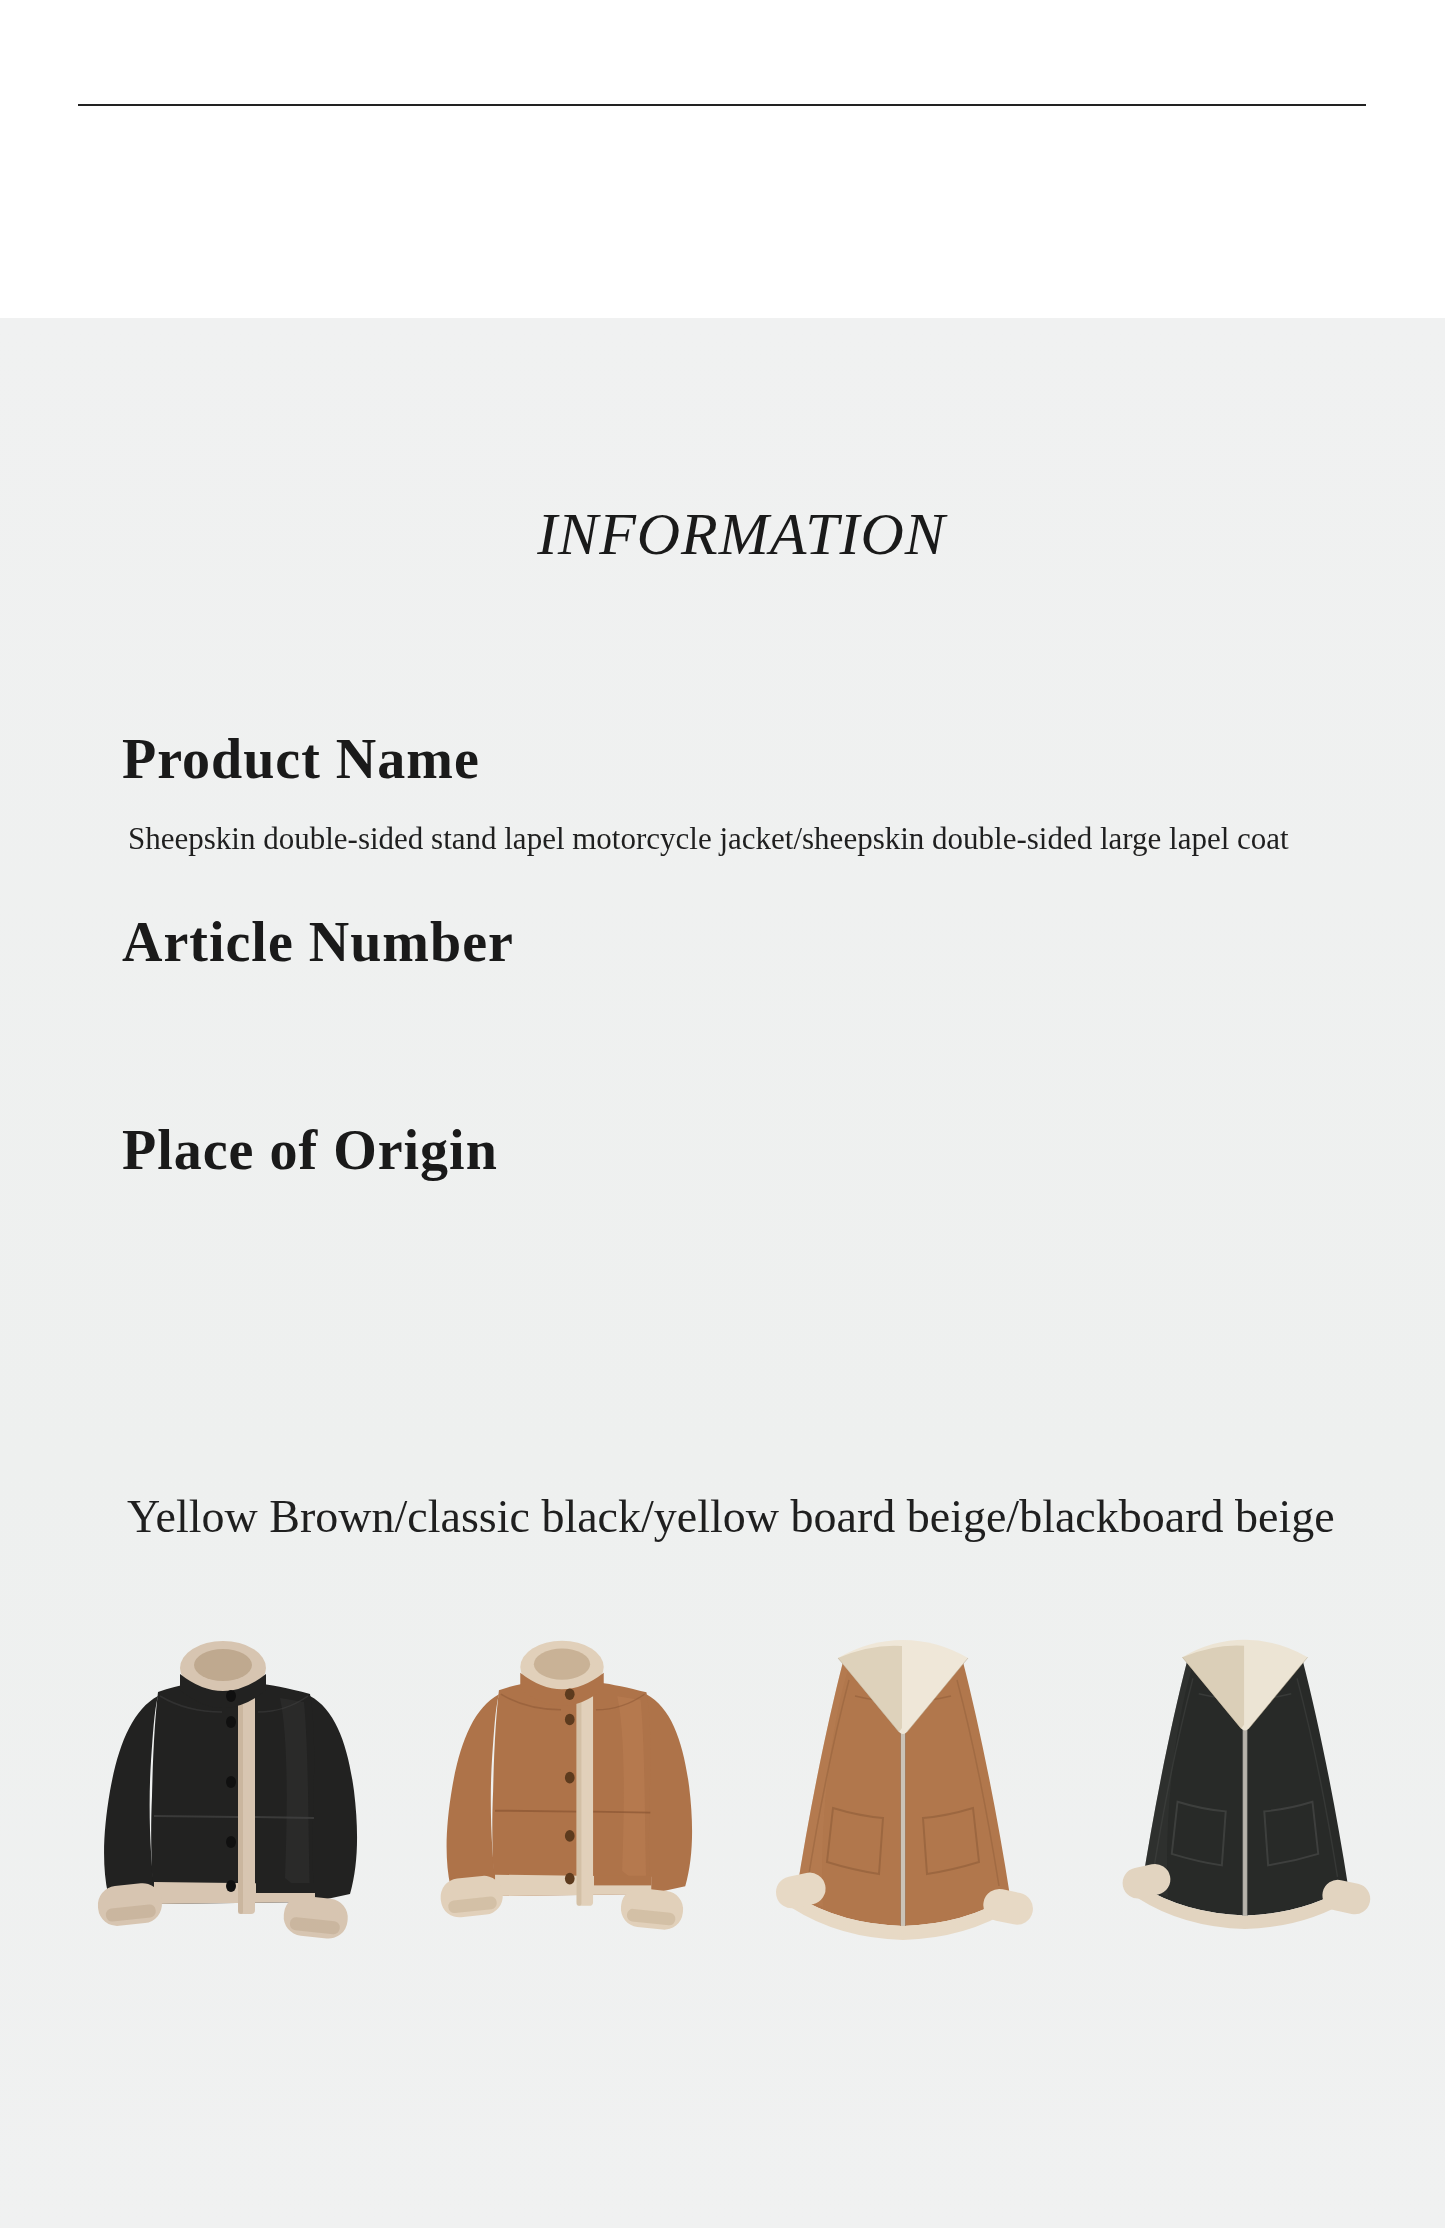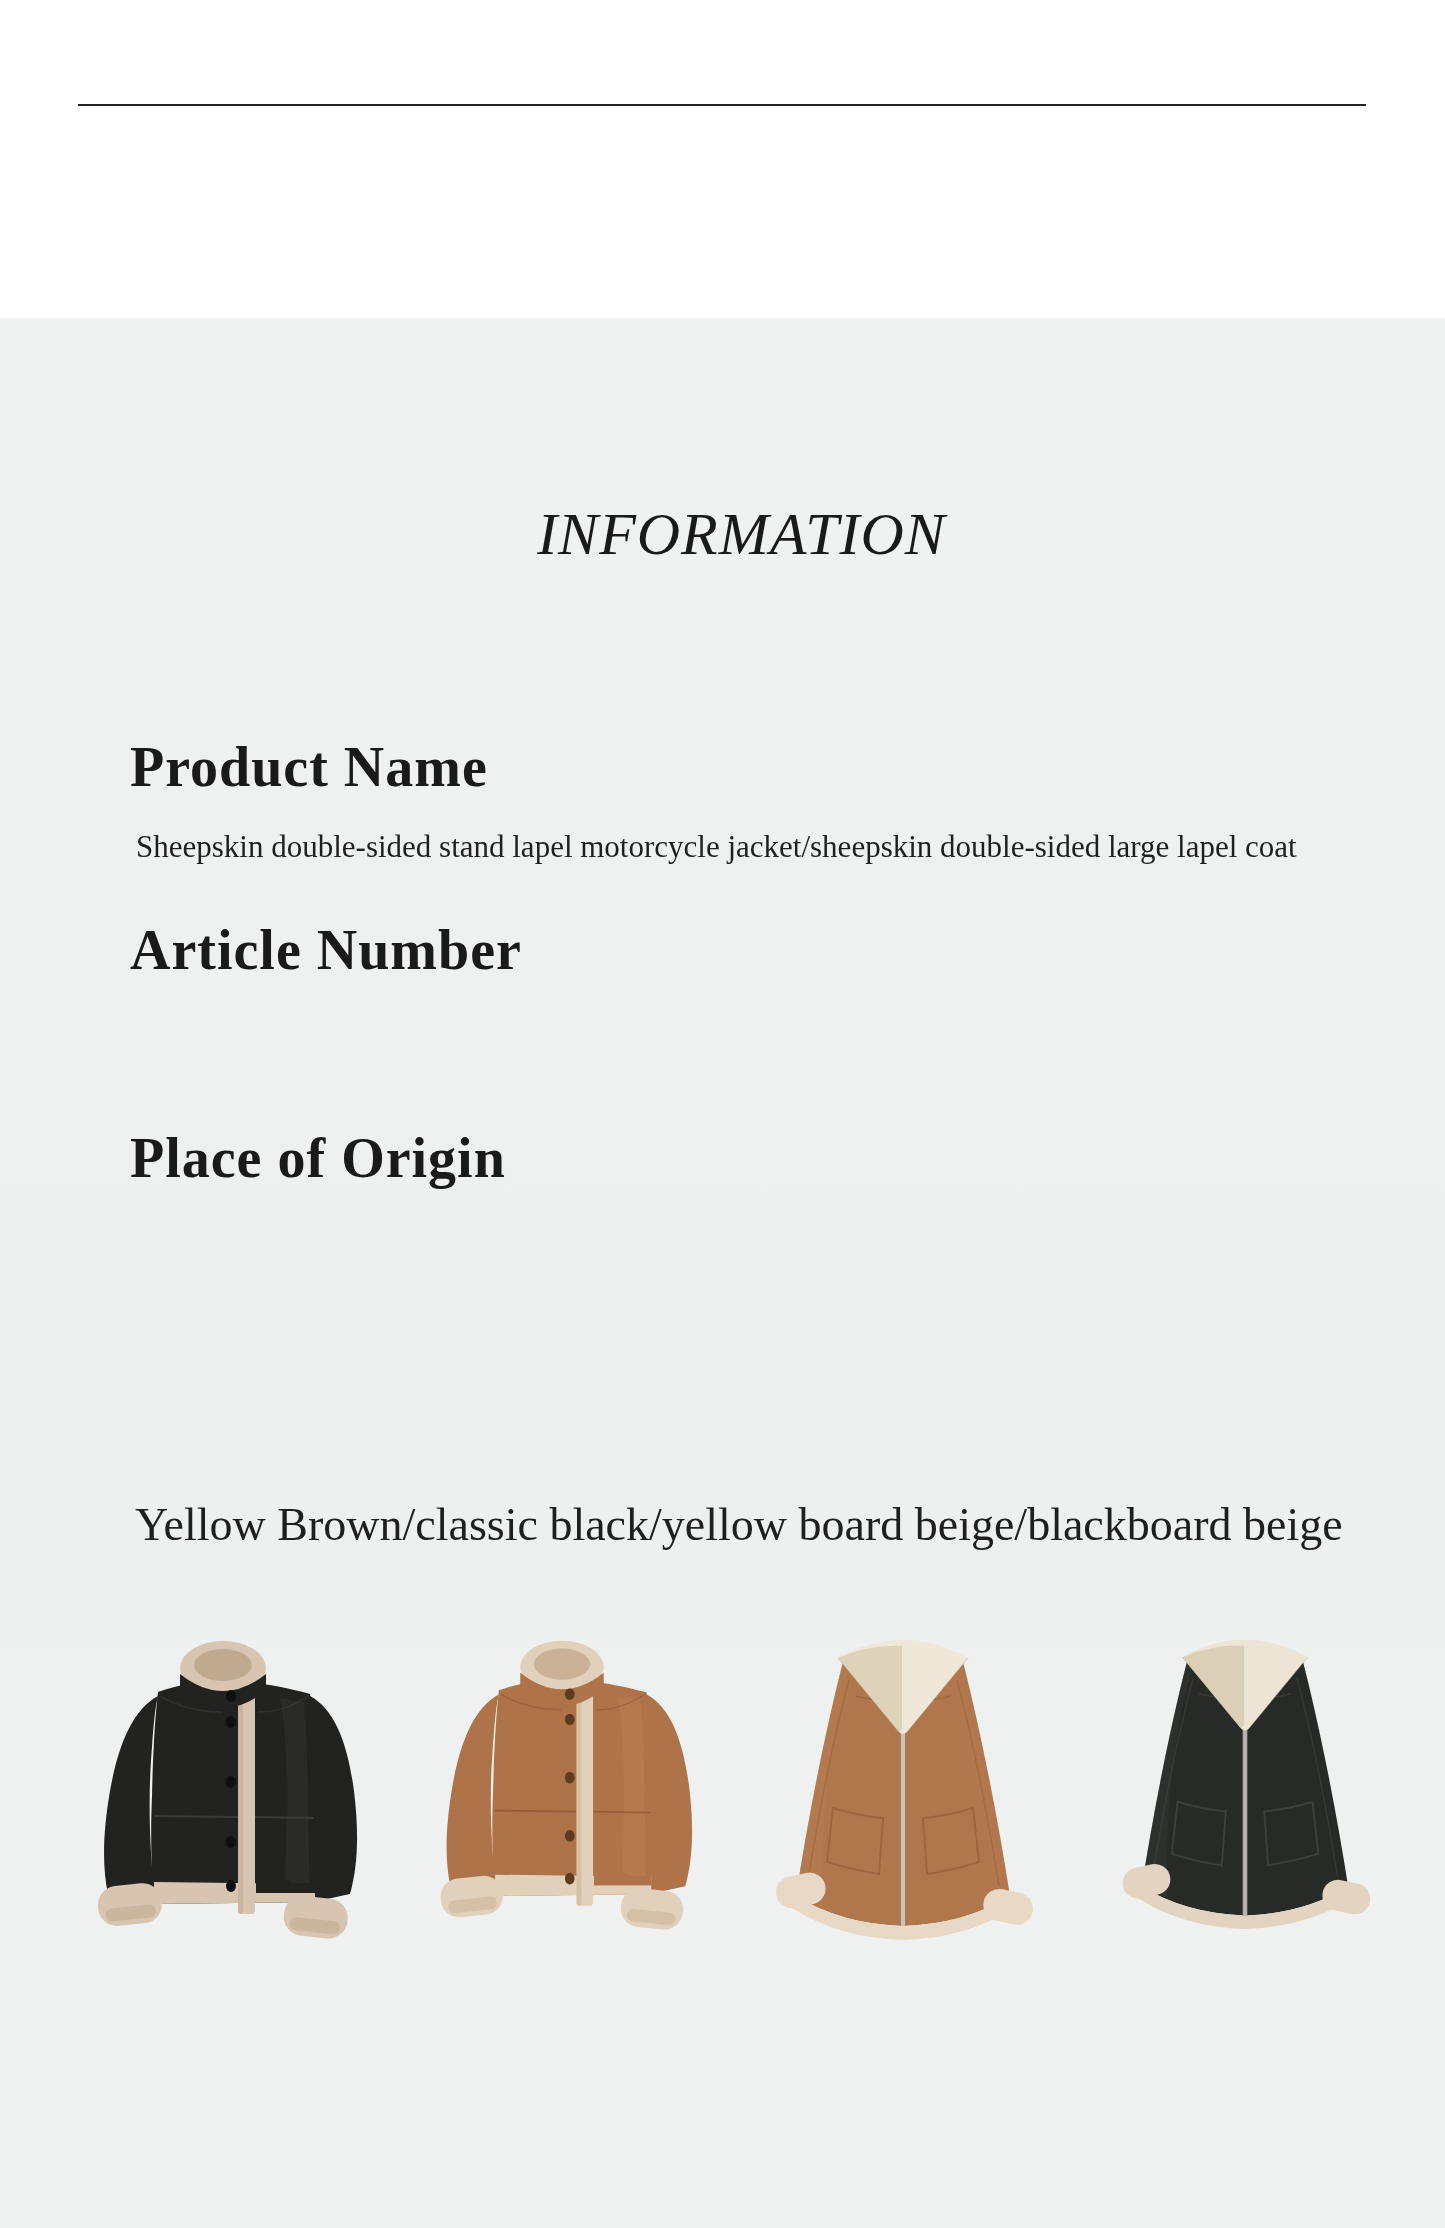--- a/index.html
+++ b/index.html
@@ -26,7 +26,7 @@
     white-space:nowrap;font-weight:normal;margin:0;font-style:italic;
   }
   .sec-h{
-    position:absolute;left:120px;margin:10px;
+    position:absolute;left:120px;margin:2px;
     font-size:56px;line-height:1;font-weight:bold;letter-spacing:1px;
     color:var(--heading,#1a1a1a);white-space:nowrap;
   }

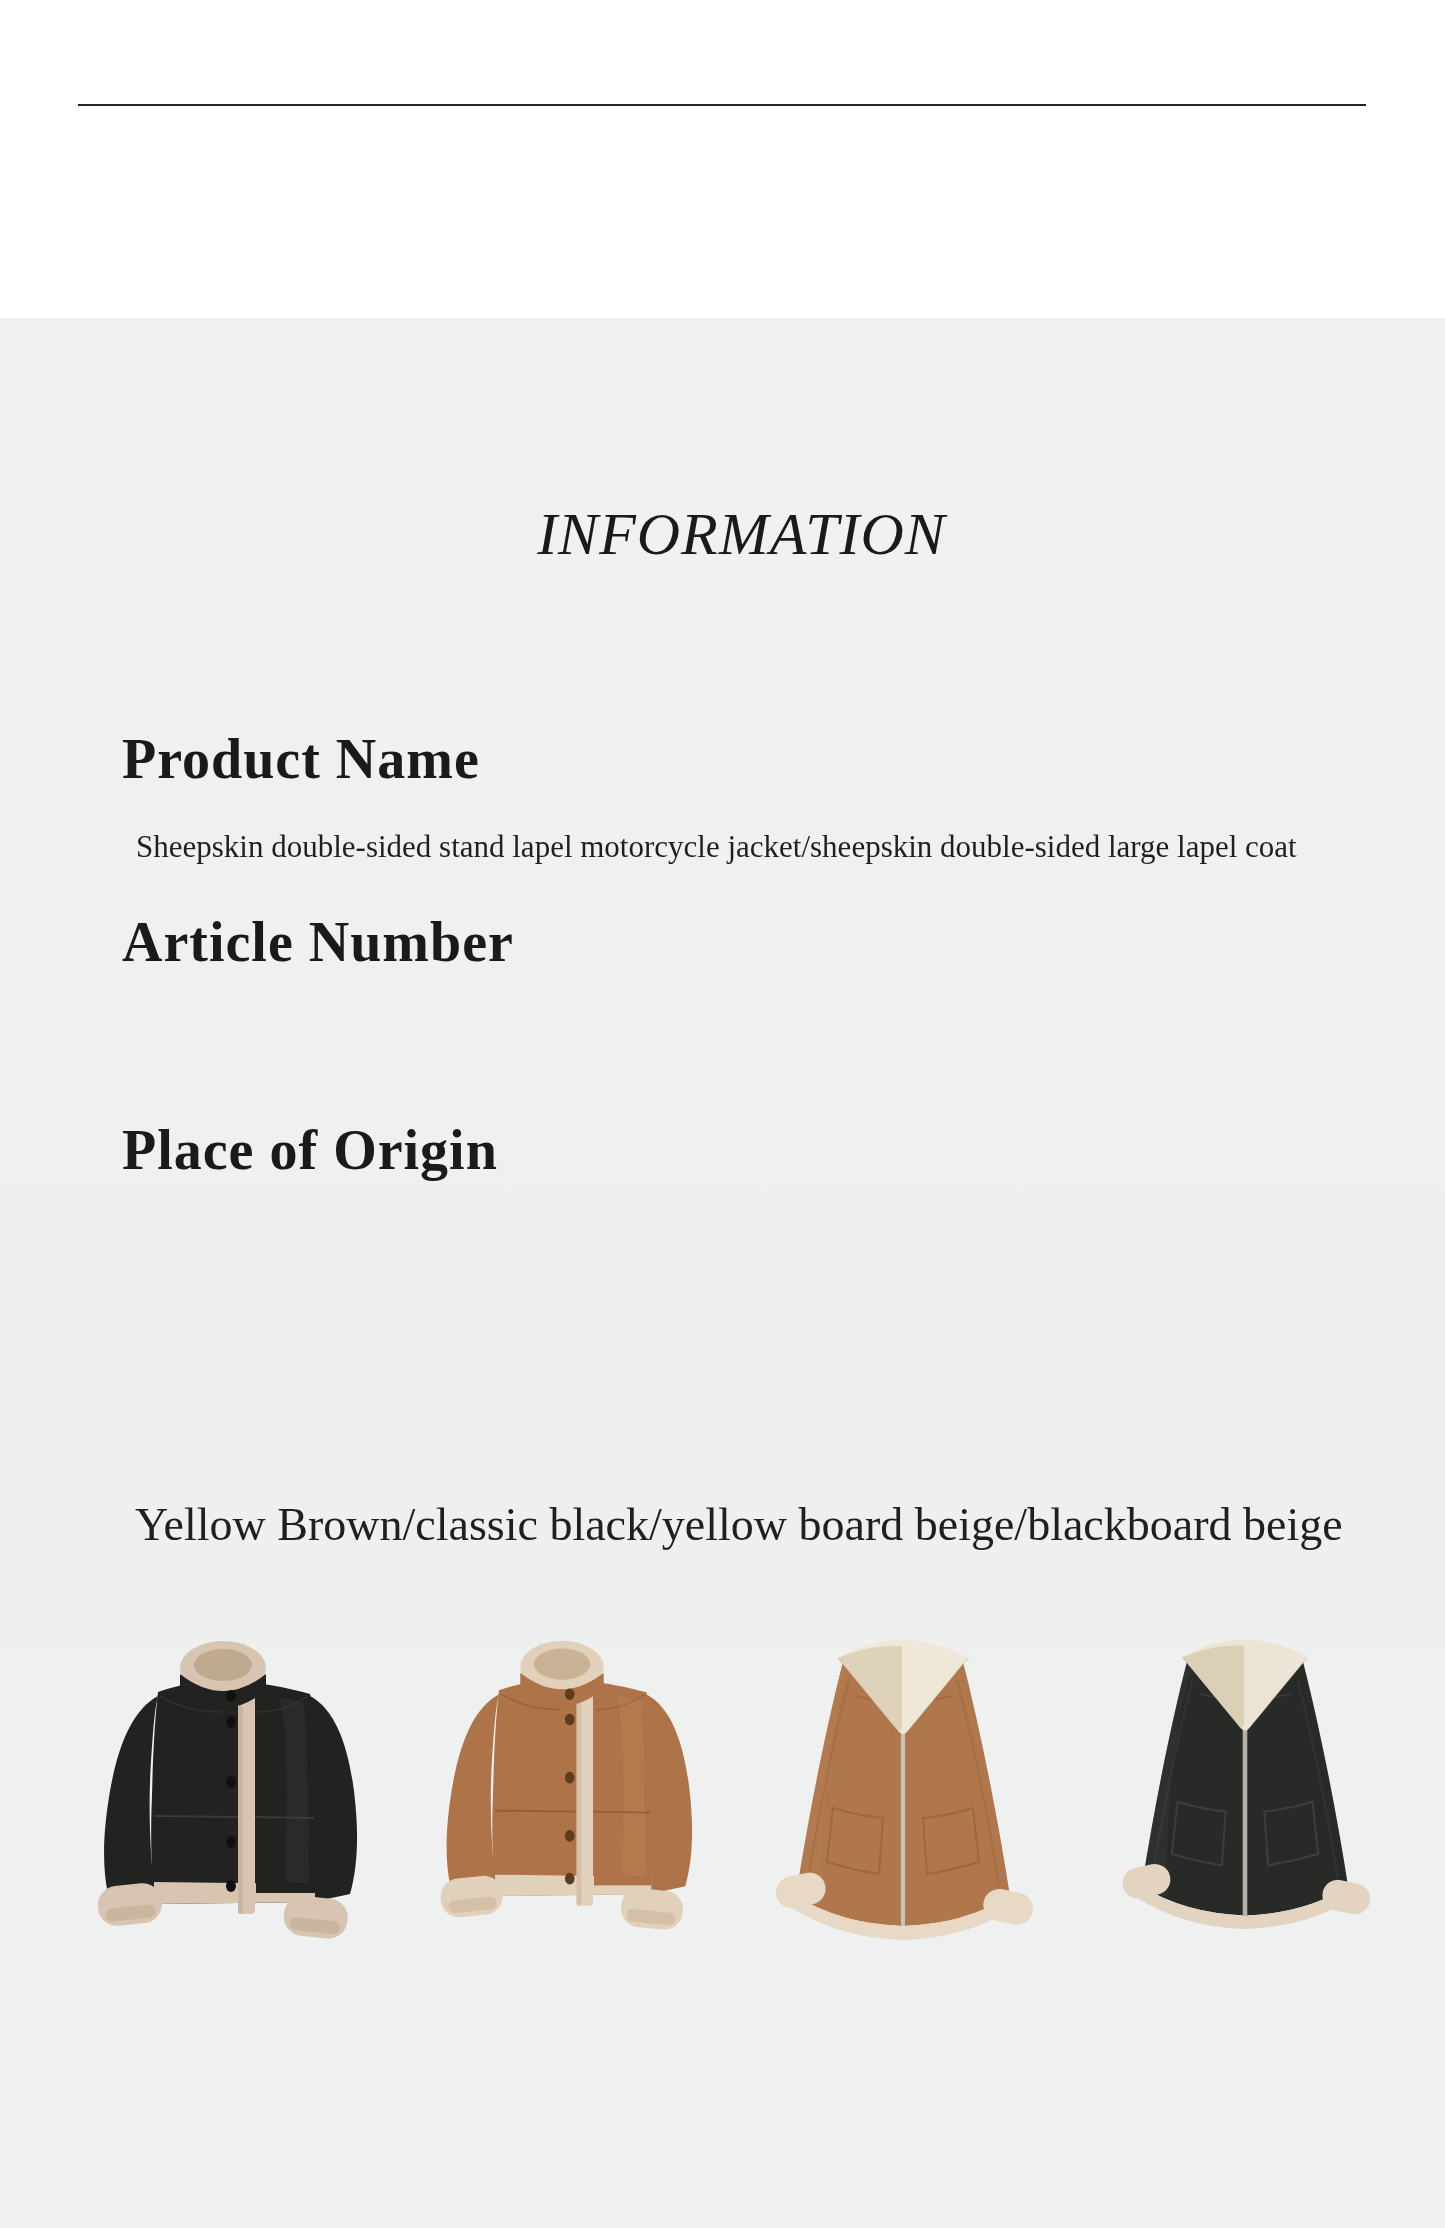--- a/index.html
+++ b/index.html
@@ -31,7 +31,7 @@
     color:var(--heading,#1a1a1a);white-space:nowrap;
   }
   .sec-v{
-    position:absolute;left:120px;margin:16px;
+    position:absolute;left:120px;margin:8px;
     line-height:1;color:var(--body,#1f1f1f);white-space:nowrap;
   }
   .v-product{top:815px;font-size:31px;}

